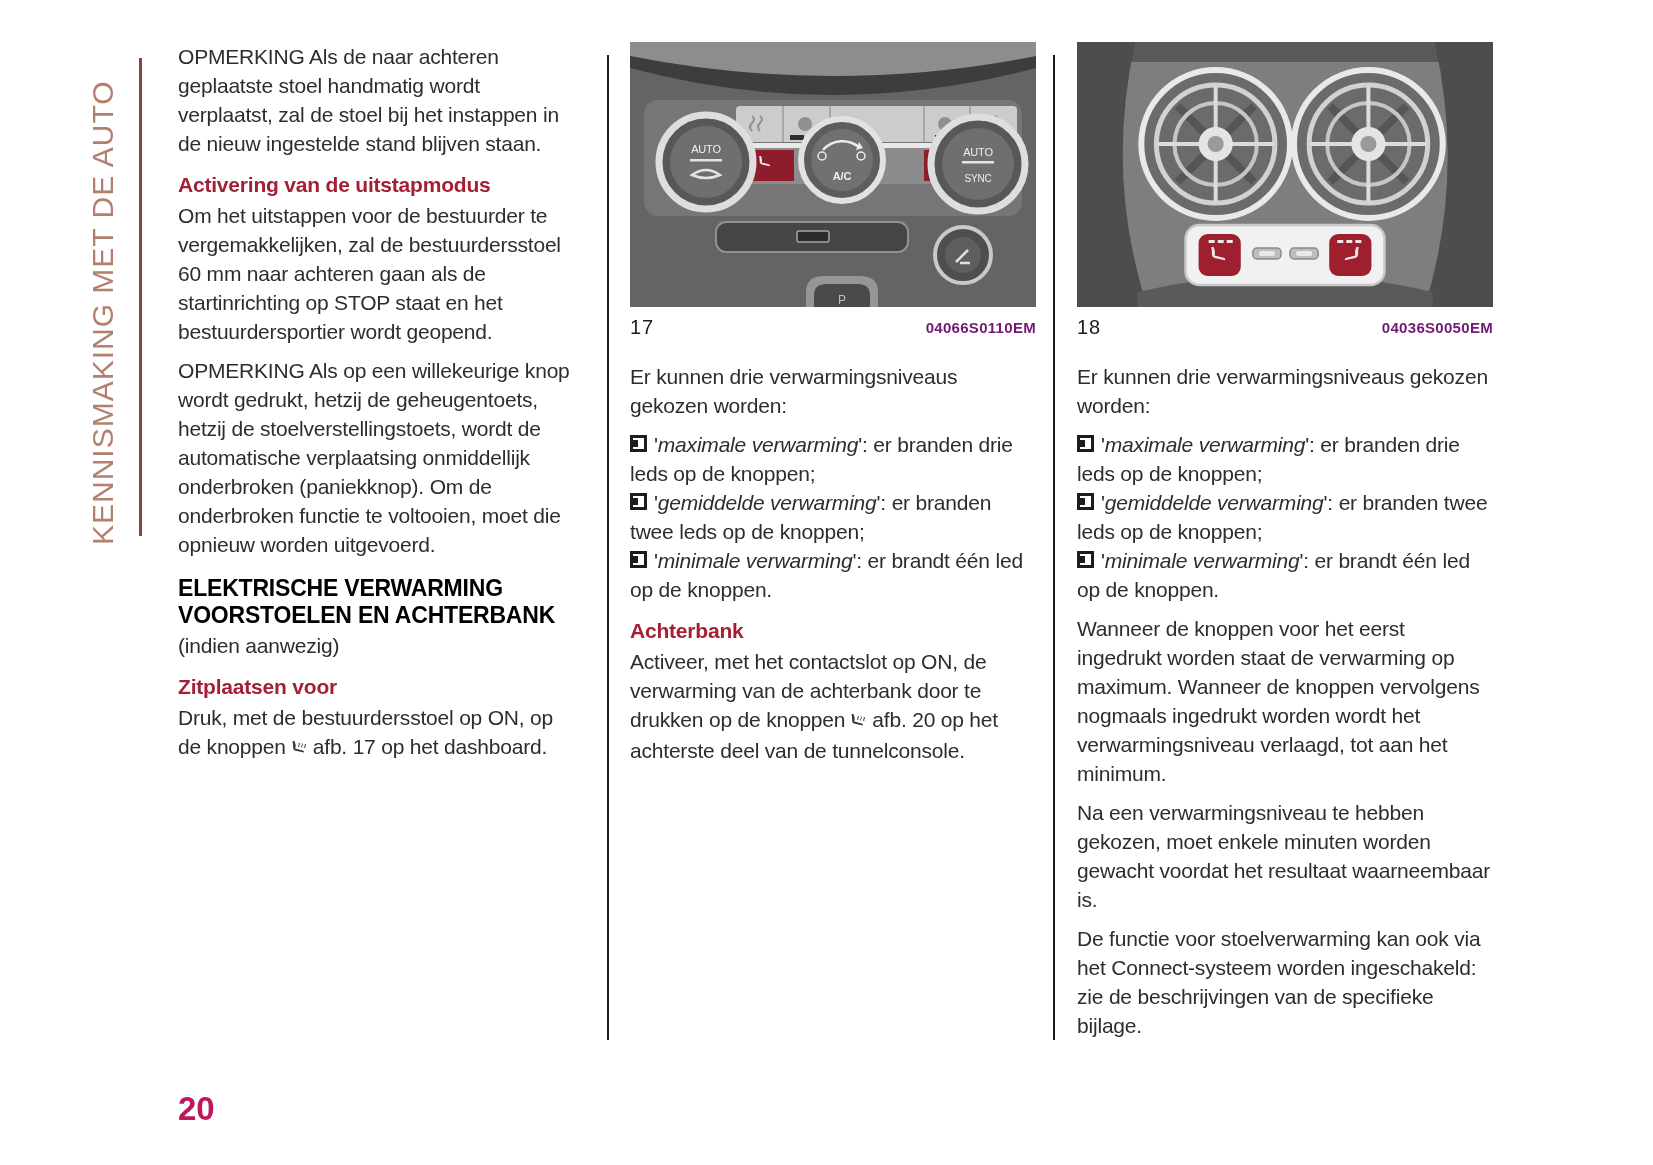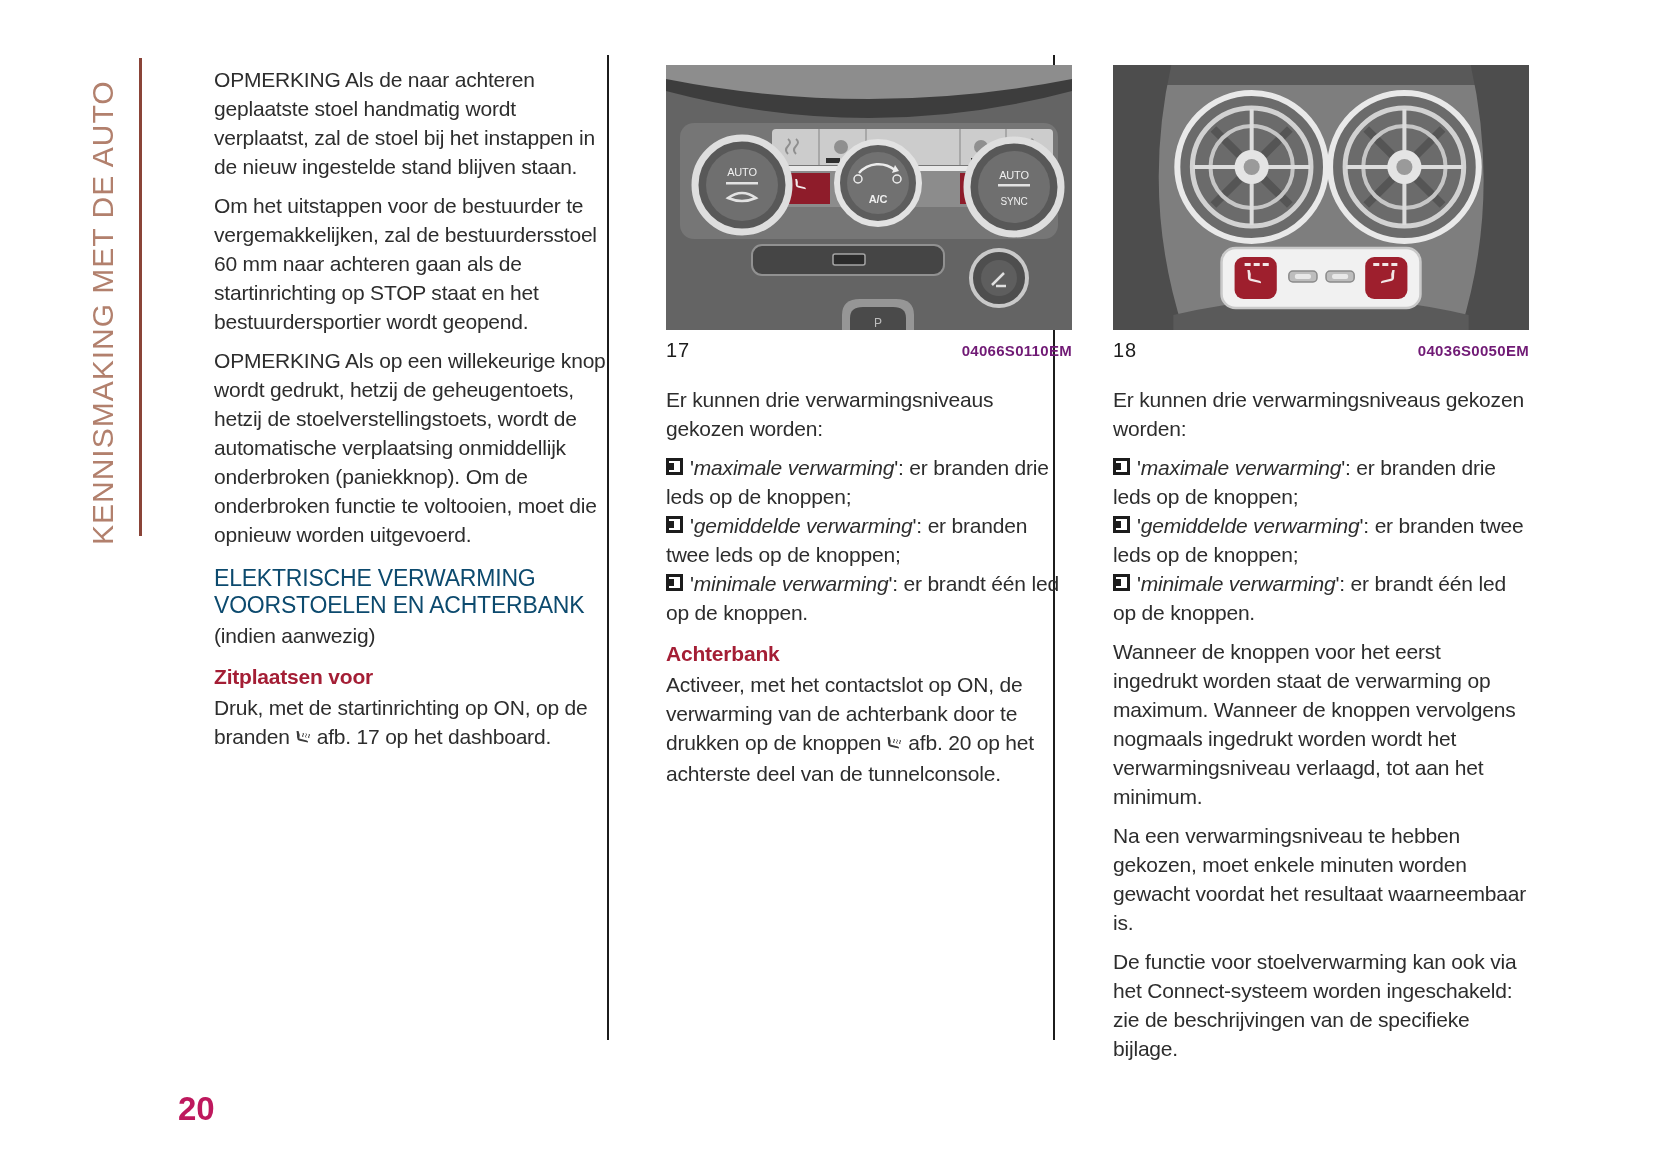--- a/index.html
+++ b/index.html
@@ -19,7 +19,7 @@
   .divider.d1{left:607px;}
   .divider.d2{left:1053px;}
   
-  .col{position:absolute;top:65px;font-size:21px;line-height:29px;letter-spacing:-0.2px;margin-left:36px;}
+  .col{position:absolute;top:42px;font-size:21px;line-height:29px;letter-spacing:-0.2px;}
   .col1{left:178px;width:402px;}
   .col2{left:630px;width:406px;}
   .col3{left:1077px;width:416px;}

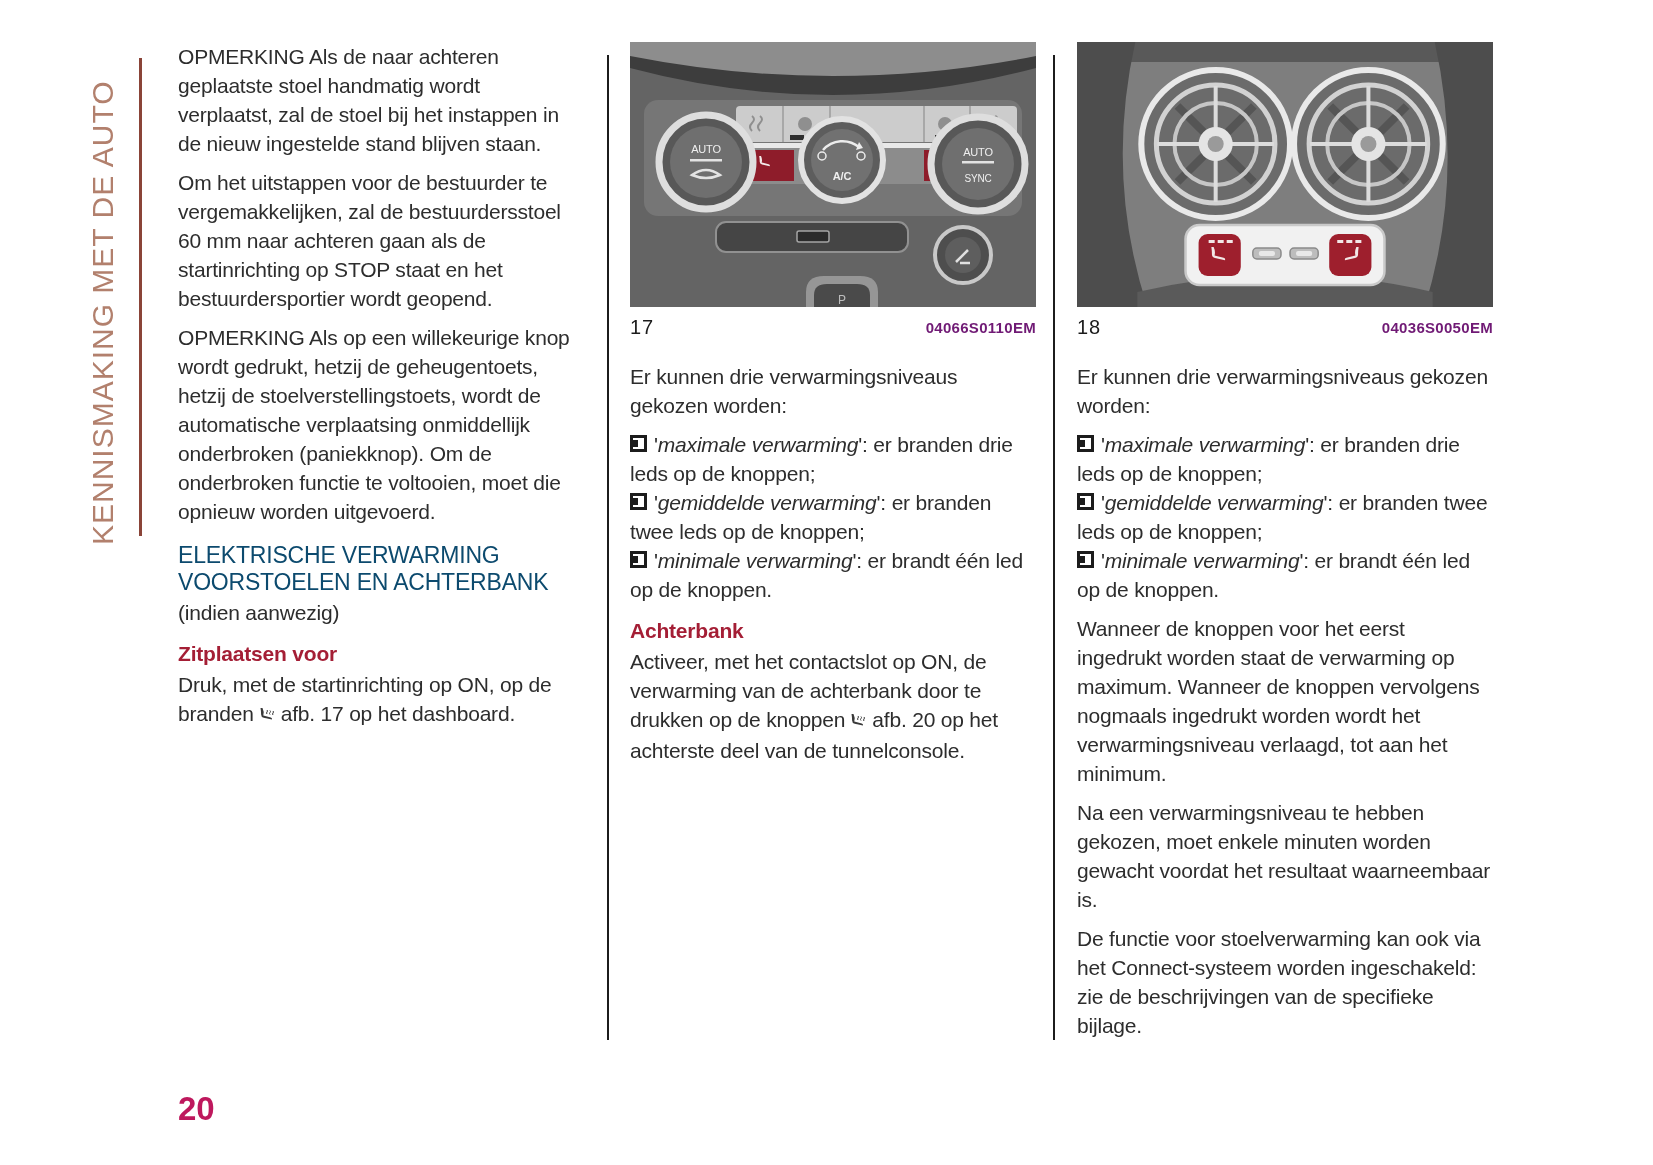--- a/index.html
+++ b/index.html
@@ -55,6 +55,7 @@
 
   <div class="col col1">
     <p>OPMERKING Als de naar achteren geplaatste stoel handmatig wordt verplaatst, zal de stoel bij het instappen in de nieuw ingestelde stand blijven staan.</p>
+    <div class="red-sub">Activering van de uitstapmodus</div>
     <p>Om het uitstappen voor de bestuurder te vergemakkelijken, zal de bestuurdersstoel 60 mm naar achteren gaan als de startinrichting op STOP staat en het bestuurdersportier wordt geopend.</p>
     <p>OPMERKING Als op een willekeurige knop wordt gedrukt, hetzij de geheugentoets, hetzij de stoelverstellingstoets, wordt de automatische verplaatsing onmiddellijk onderbroken (paniekknop). Om de onderbroken functie te voltooien, moet die opnieuw worden uitgevoerd.</p>
     <div class="red-section"><span>ELEKTRISCHE VERWARMING</span><br><span>VOORSTOELEN EN ACHTERBANK</span></div>

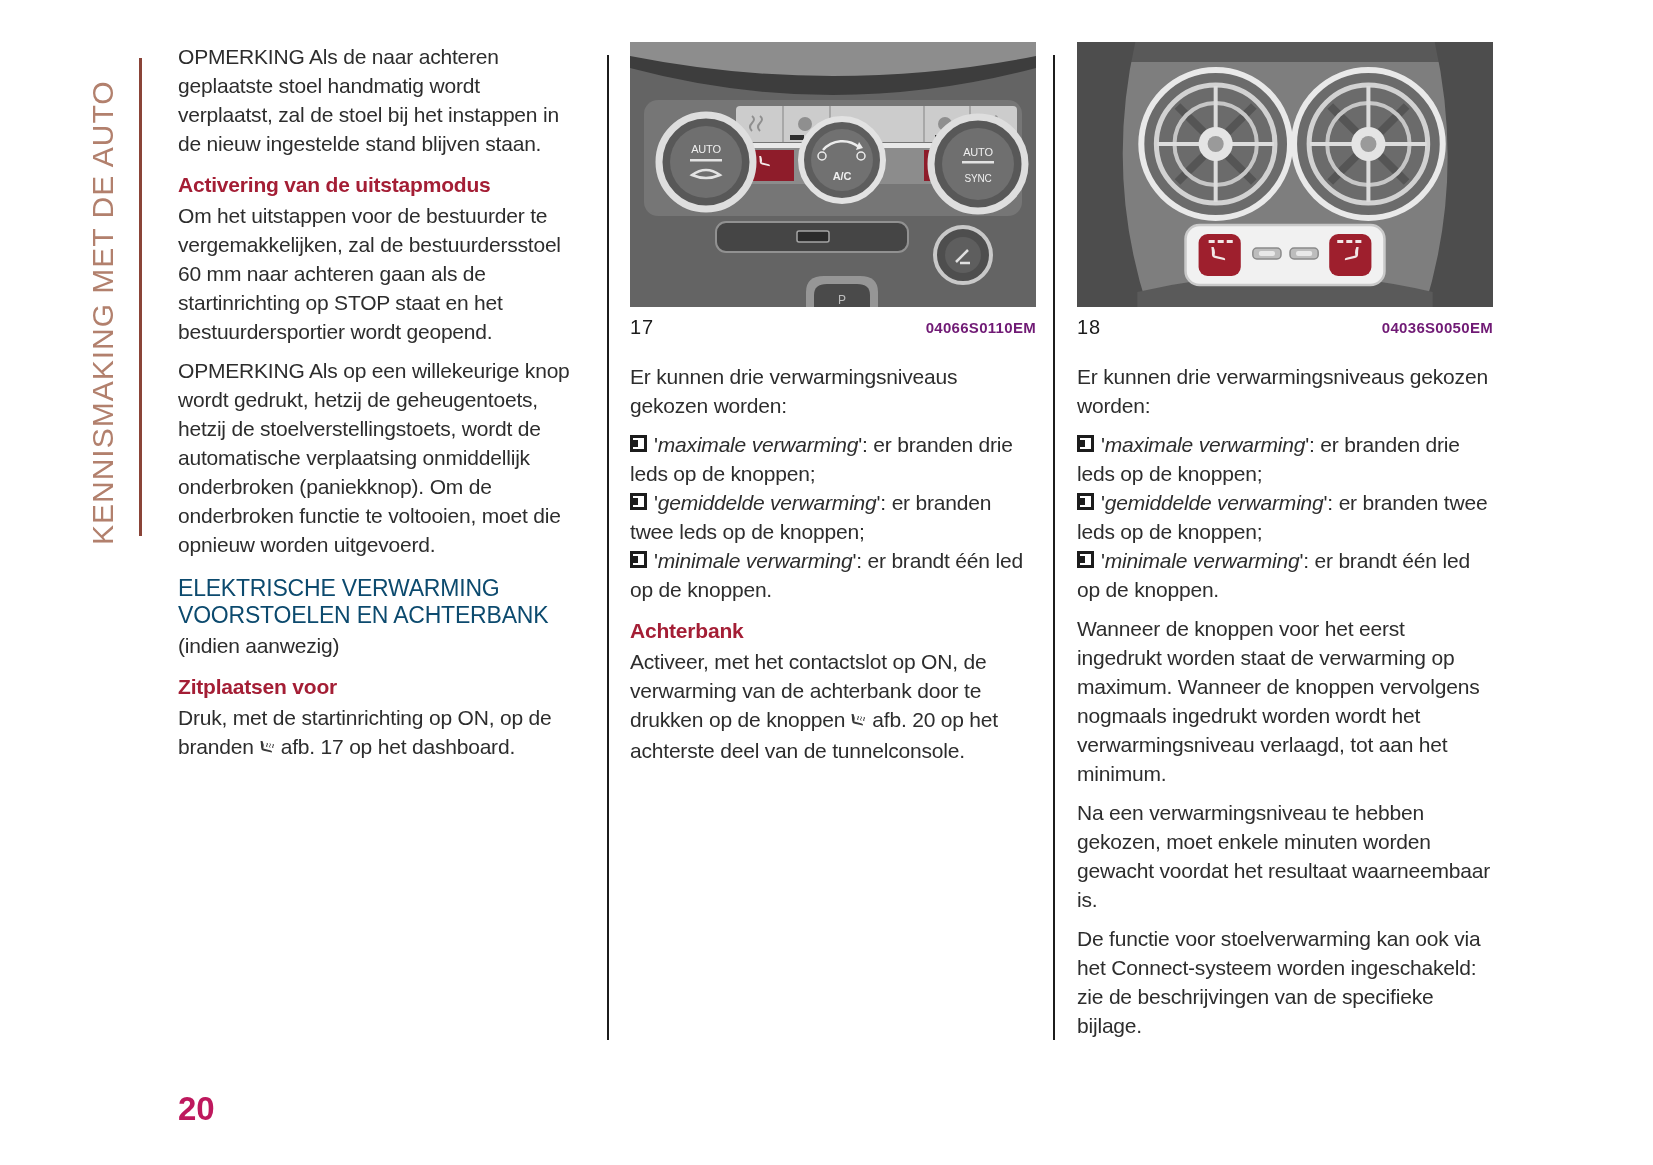--- a/index.html
+++ b/index.html
@@ -25,7 +25,7 @@
   .col3{left:1077px;width:416px;}
   .col p{margin:0 0 10px 0;}
   .red-sub{color:#a41e35;font-weight:bold;margin:12px 0 2px 0;}
-  .red-section{color:#0c4a6e;font-weight:normal;font-size:23px;line-height:27px;margin:16px 0 2px 0;letter-spacing:-0.2px;}
+  .red-section{color:#000000;font-weight:bold;font-size:23px;line-height:27px;margin:16px 0 2px 0;letter-spacing:-0.2px;}
   .subnote{margin:2px 0 10px 0;}
   
   .figure{width:100%;height:265px;display:block;}

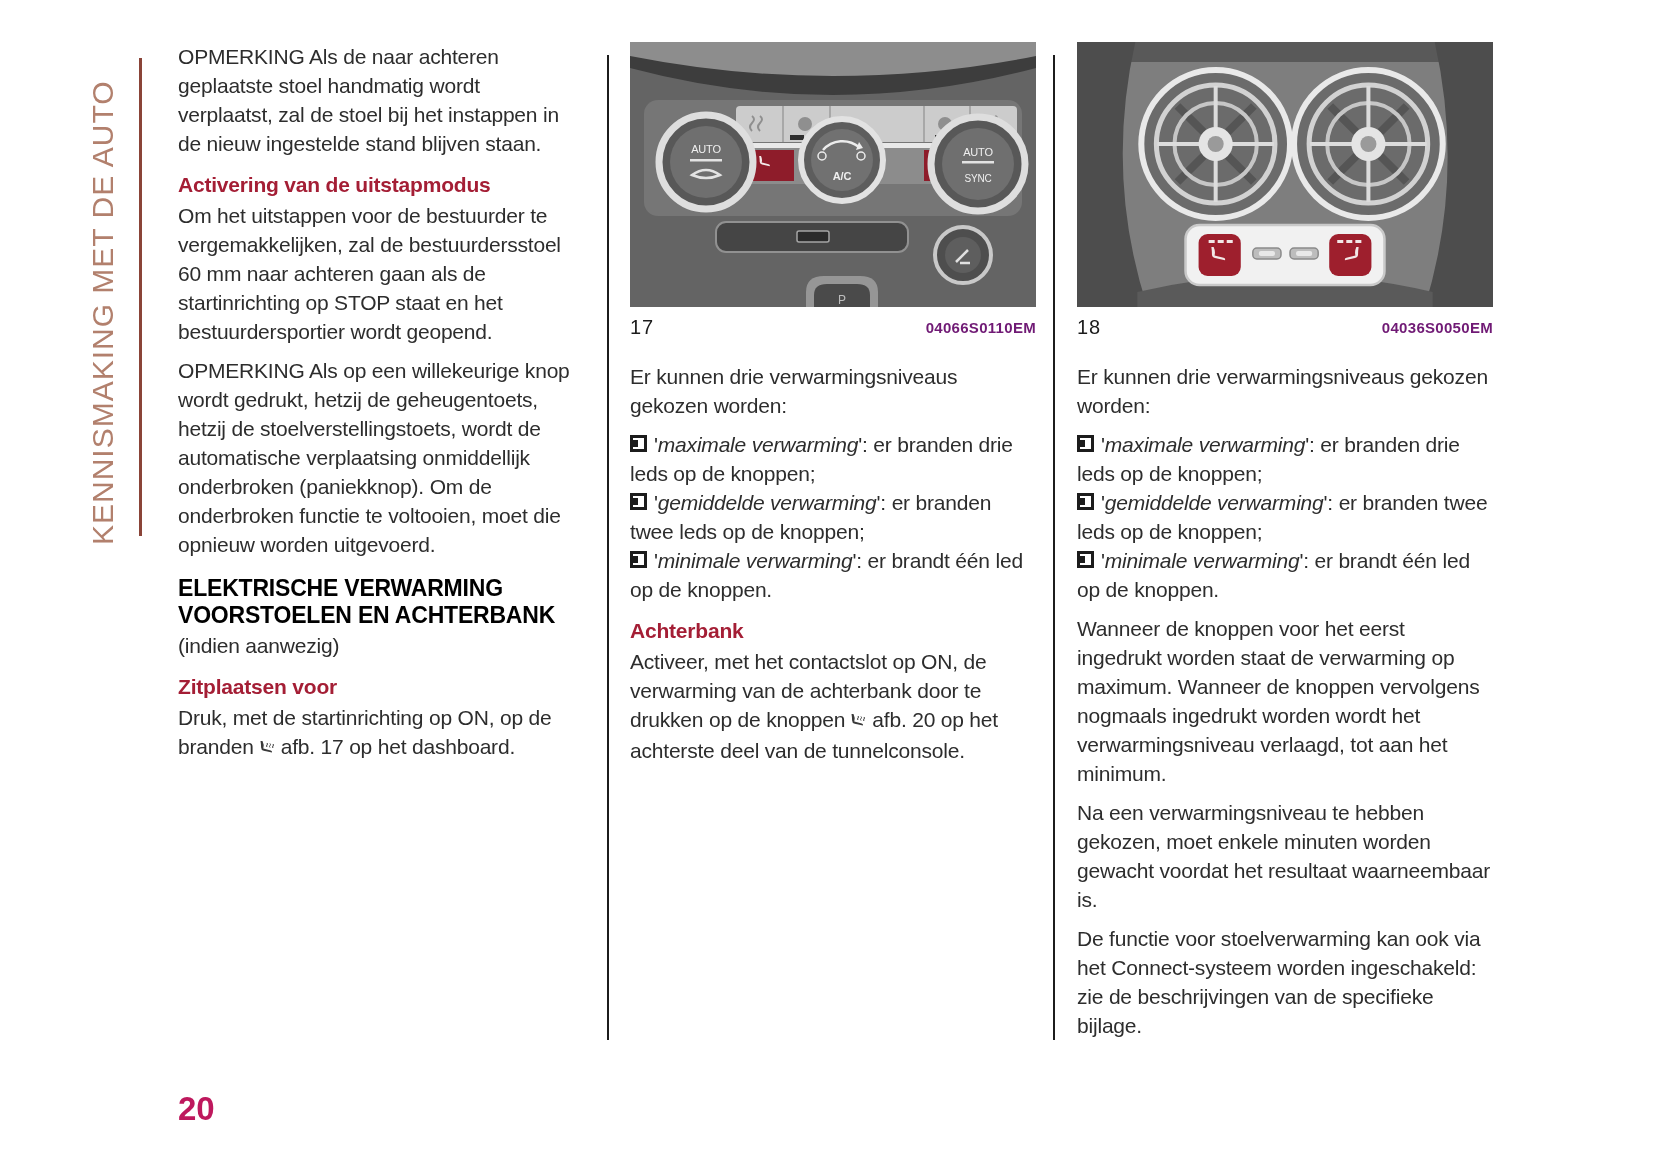--- a/index.html
+++ b/index.html
@@ -61,7 +61,7 @@
     <div class="red-section"><span>ELEKTRISCHE VERWARMING</span><br><span>VOORSTOELEN EN ACHTERBANK</span></div>
     <p class="subnote">(indien aanwezig)</p>
     <div class="red-sub">Zitplaatsen voor</div>
-    <p><span>Druk, met de startinrichting op ON, op de branden</span><span class="seat-inline"><svg width="17" height="16" viewBox="0 0 17 16">
+    <p><span>Druk, met de bestuurdersstoel op ON, op de knoppen</span><span class="seat-inline"><svg width="17" height="16" viewBox="0 0 17 16">
             <path d="M3.5 1 q2 4 .8 7.5 l7.5 2 q1.6 .4 1.2 2 l-8.3 -1.8 q-2.6 -.6 -2.6 -3.2 q0 -3.5 -.6 -6.5 z" fill="#3a3a3a"></path>
             <path d="M8 3 q1 1 0 2 q-1 1 0 2" stroke="#3a3a3a" stroke-width="1" fill="none"></path>
             <path d="M11 3.5 q1 1 0 2 q-1 1 0 2" stroke="#3a3a3a" stroke-width="1" fill="none"></path>

